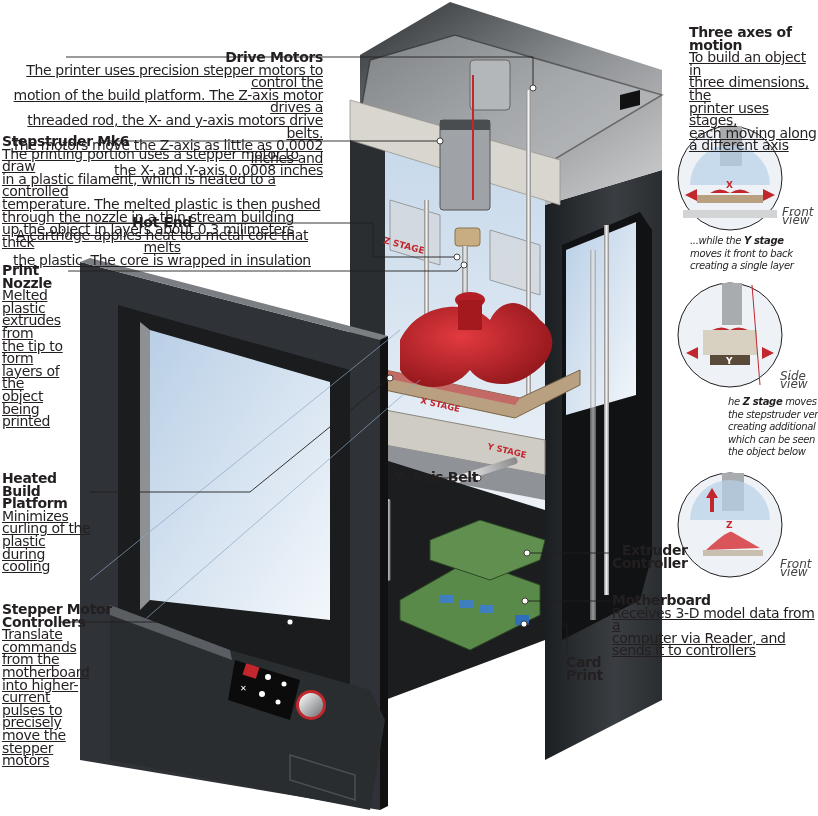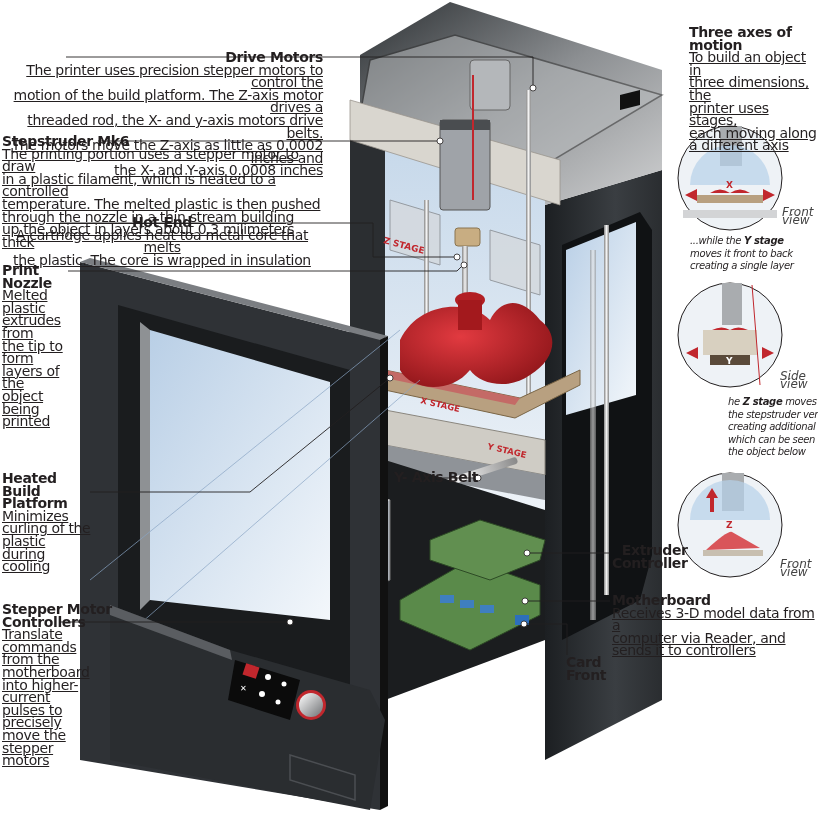--- a/index.html
+++ b/index.html
@@ -269,7 +269,7 @@
 
 <div class="label" style="left:566px;top:656px;">
   <span class="title" style="white-space:pre-line;">Card
-Front</span>
+Print</span>
 </div>
 
 <div class="label" style="left:689px;top:26px;width:130px;">

